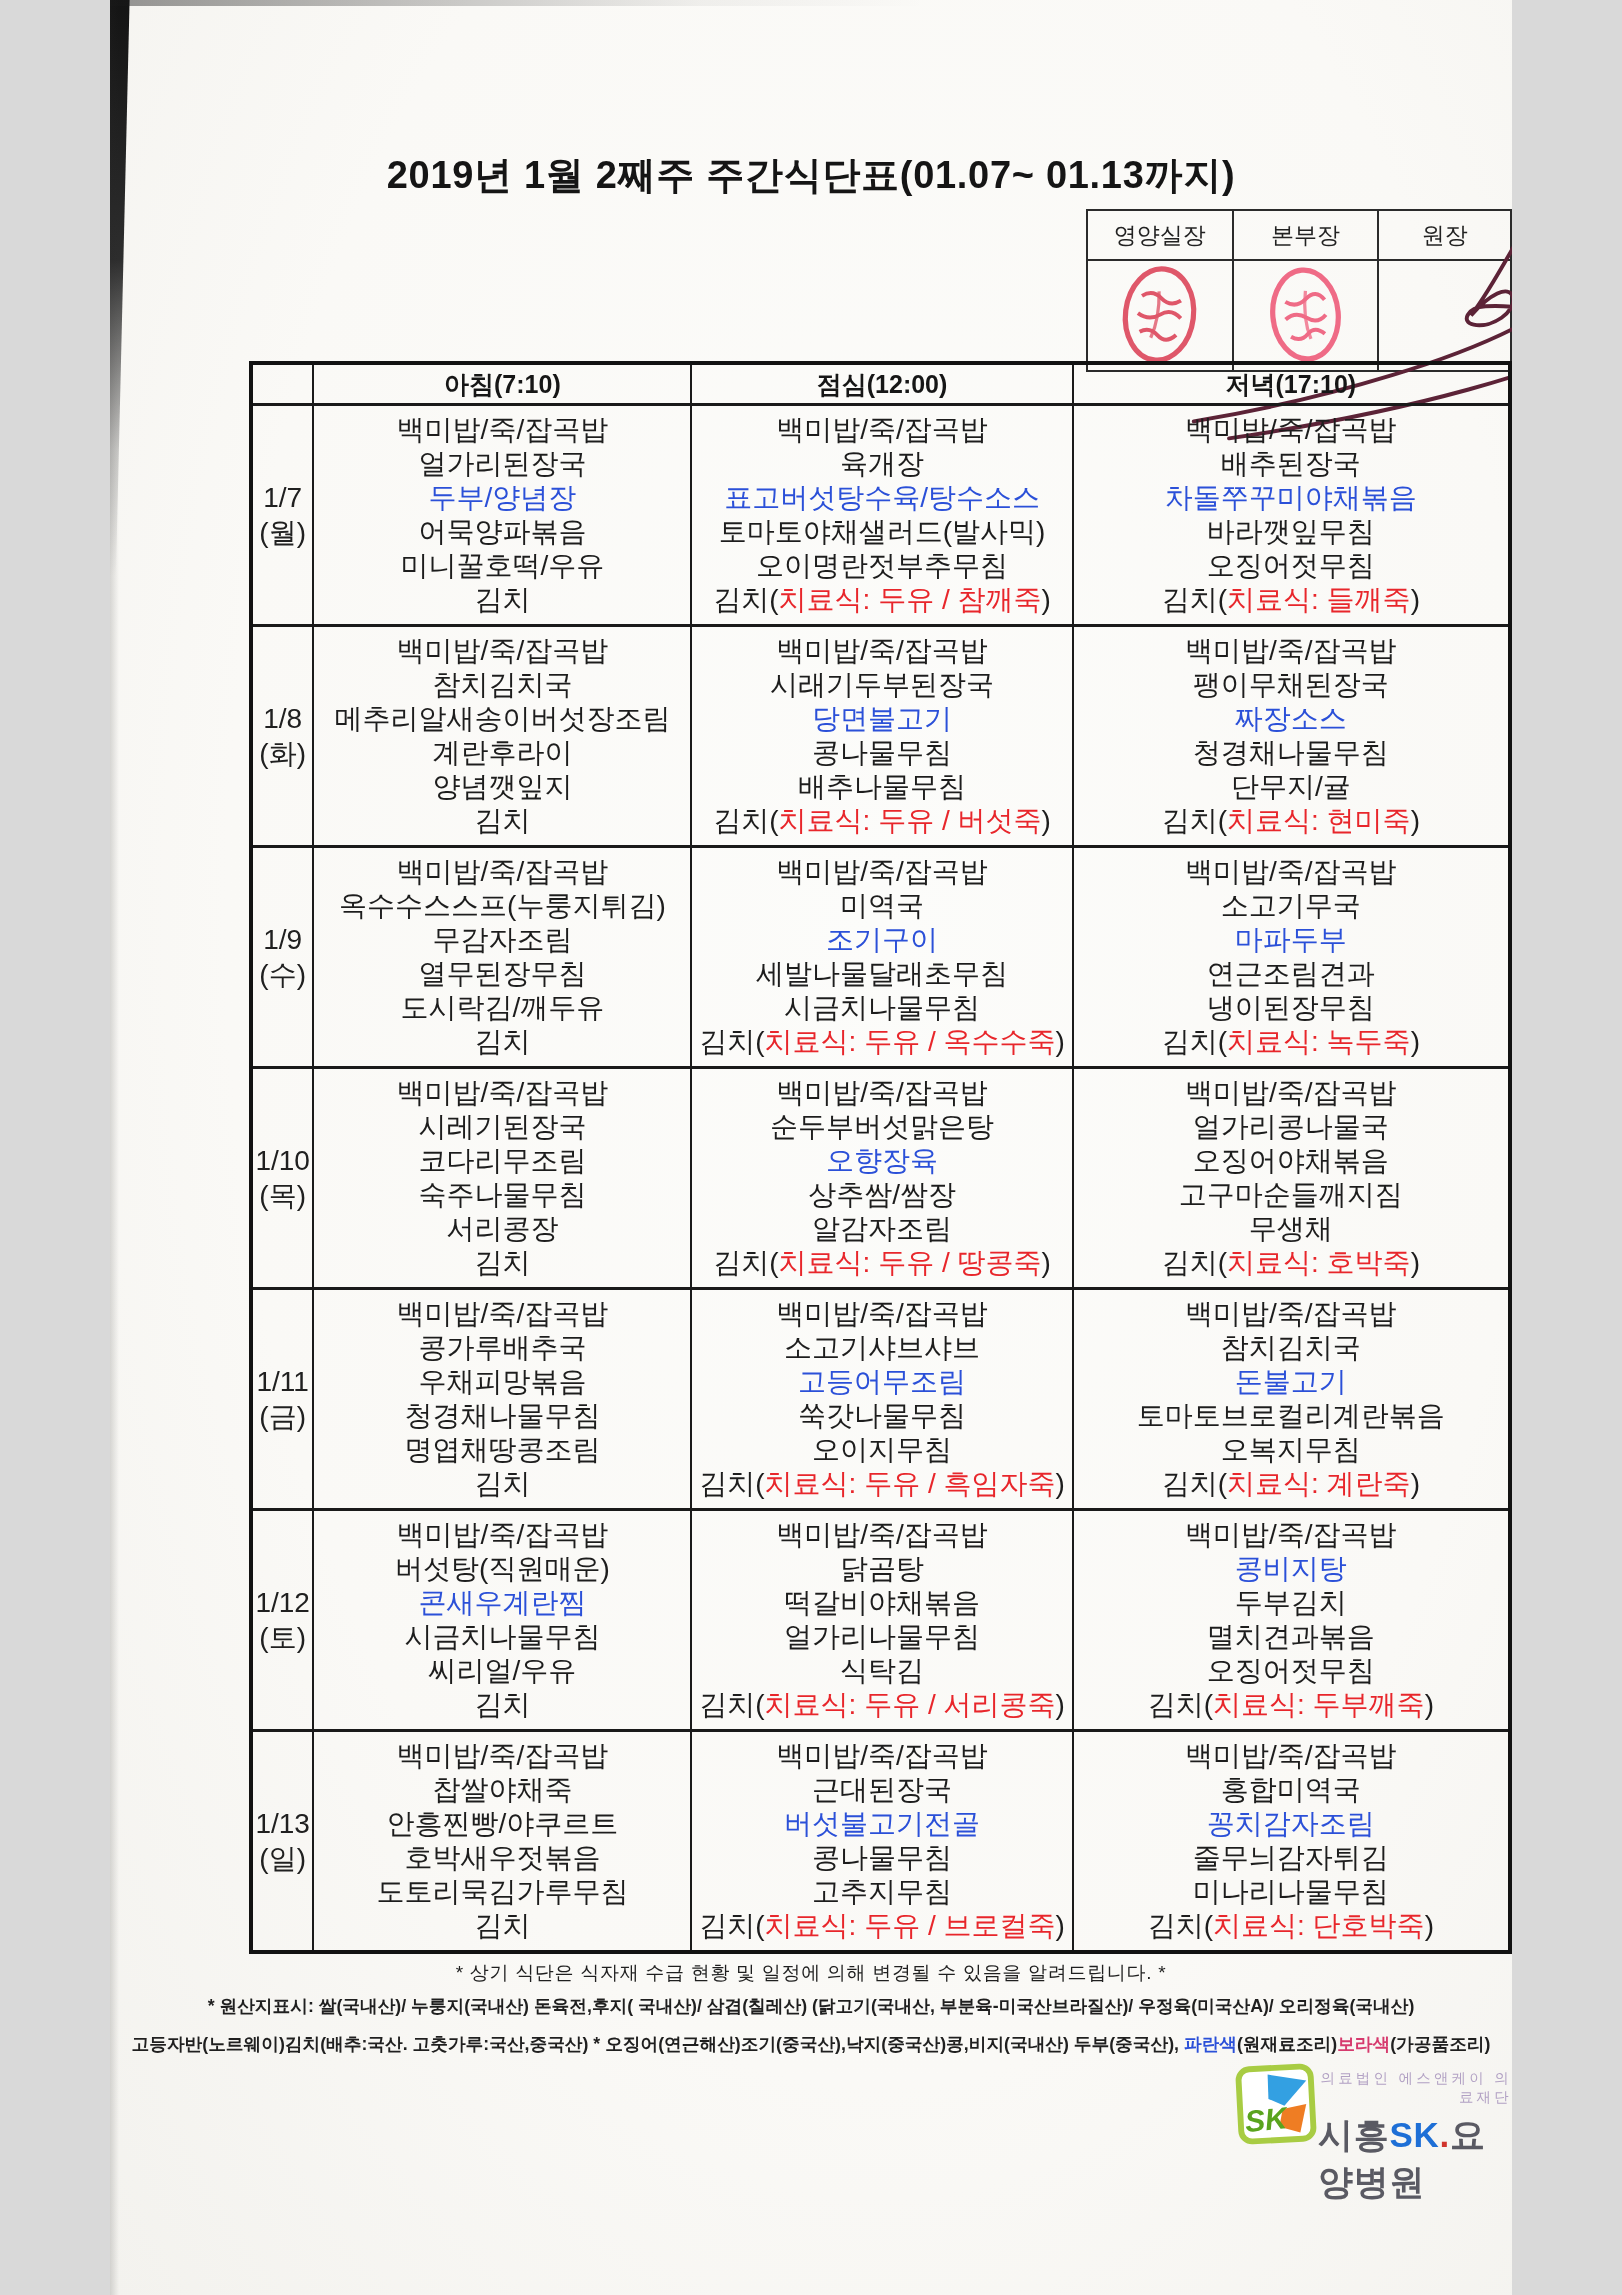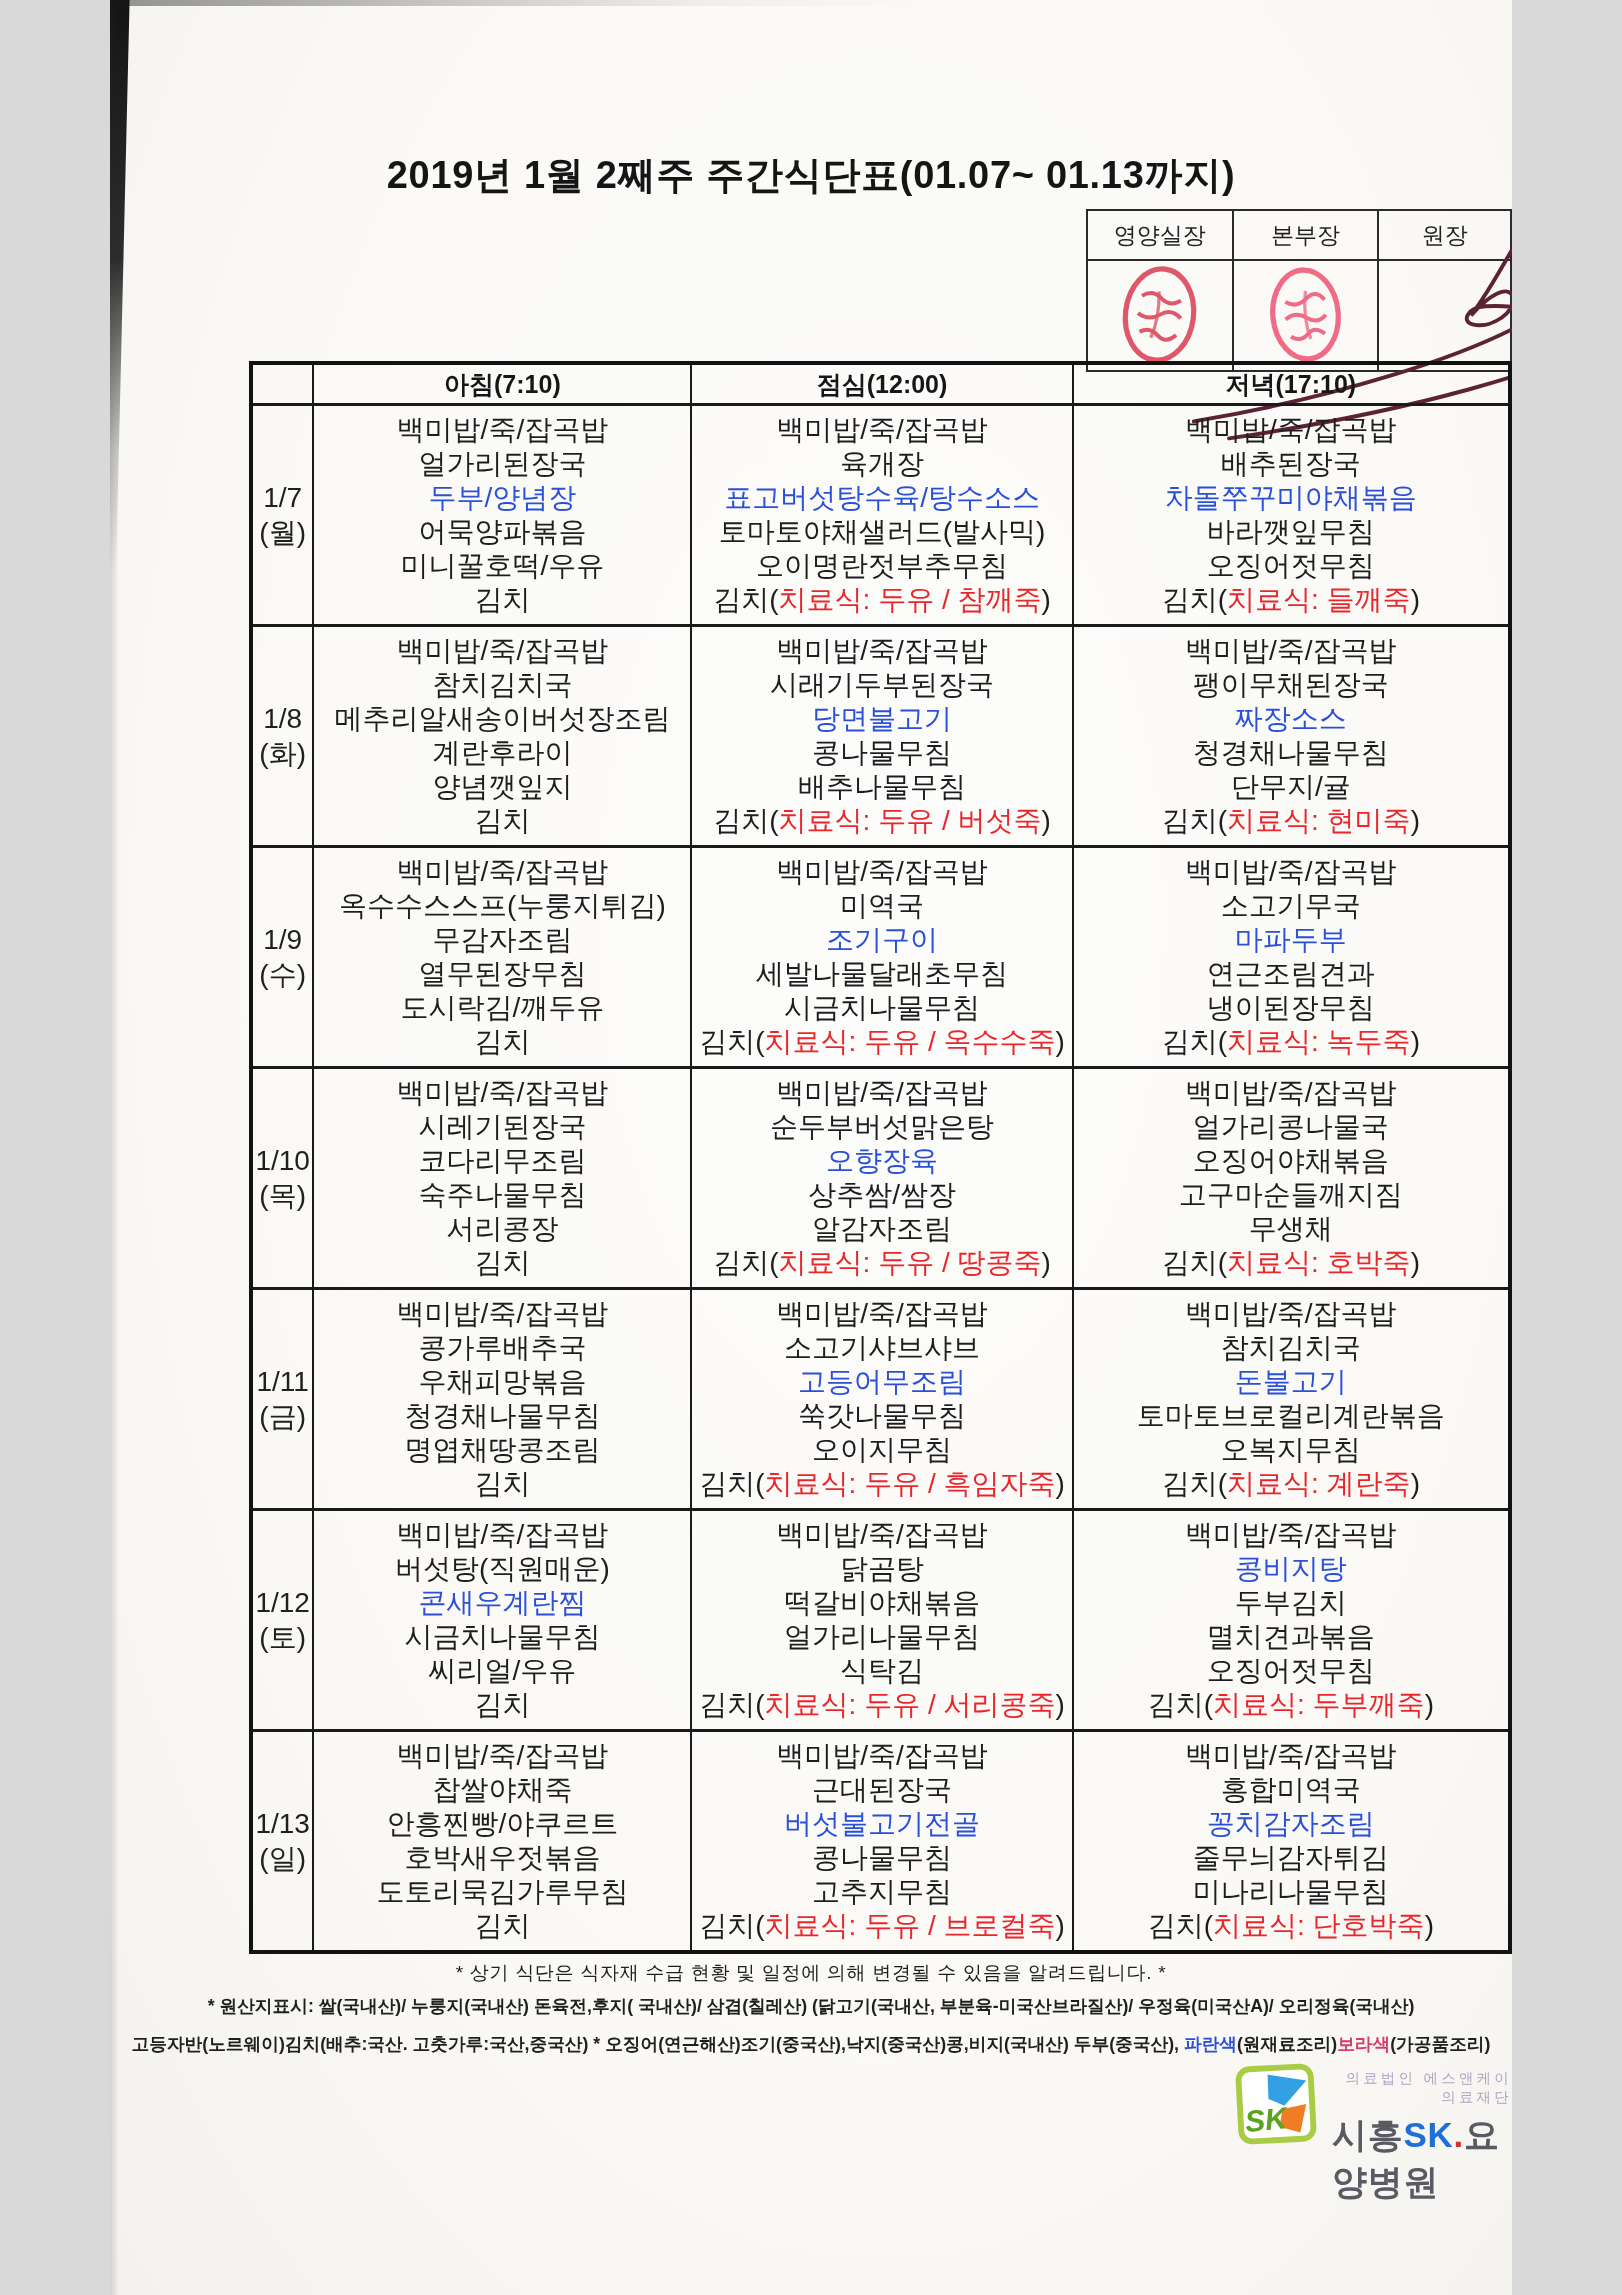--- a/index.html
+++ b/index.html
@@ -48,7 +48,7 @@
   
   .brand{position:absolute;top:2062px;left:1124px;display:flex;align-items:flex-start;}
   .brand-mark{width:84px;height:84px;flex:0 0 auto;}
-  .brand-text{margin-left:14px;}
+  .brand-text{margin-left:0;}
   .brand-org{font-size:14.4px;letter-spacing:3.3px;color:#b2a1c4;margin-top:6.5px;text-align:right;}
   .brand-name{font-size:35px;font-weight:bold;color:#5a5a63;margin-top:5.2px;letter-spacing:0.7px;}
   .brand-sk{color:#1e6fd6;}

